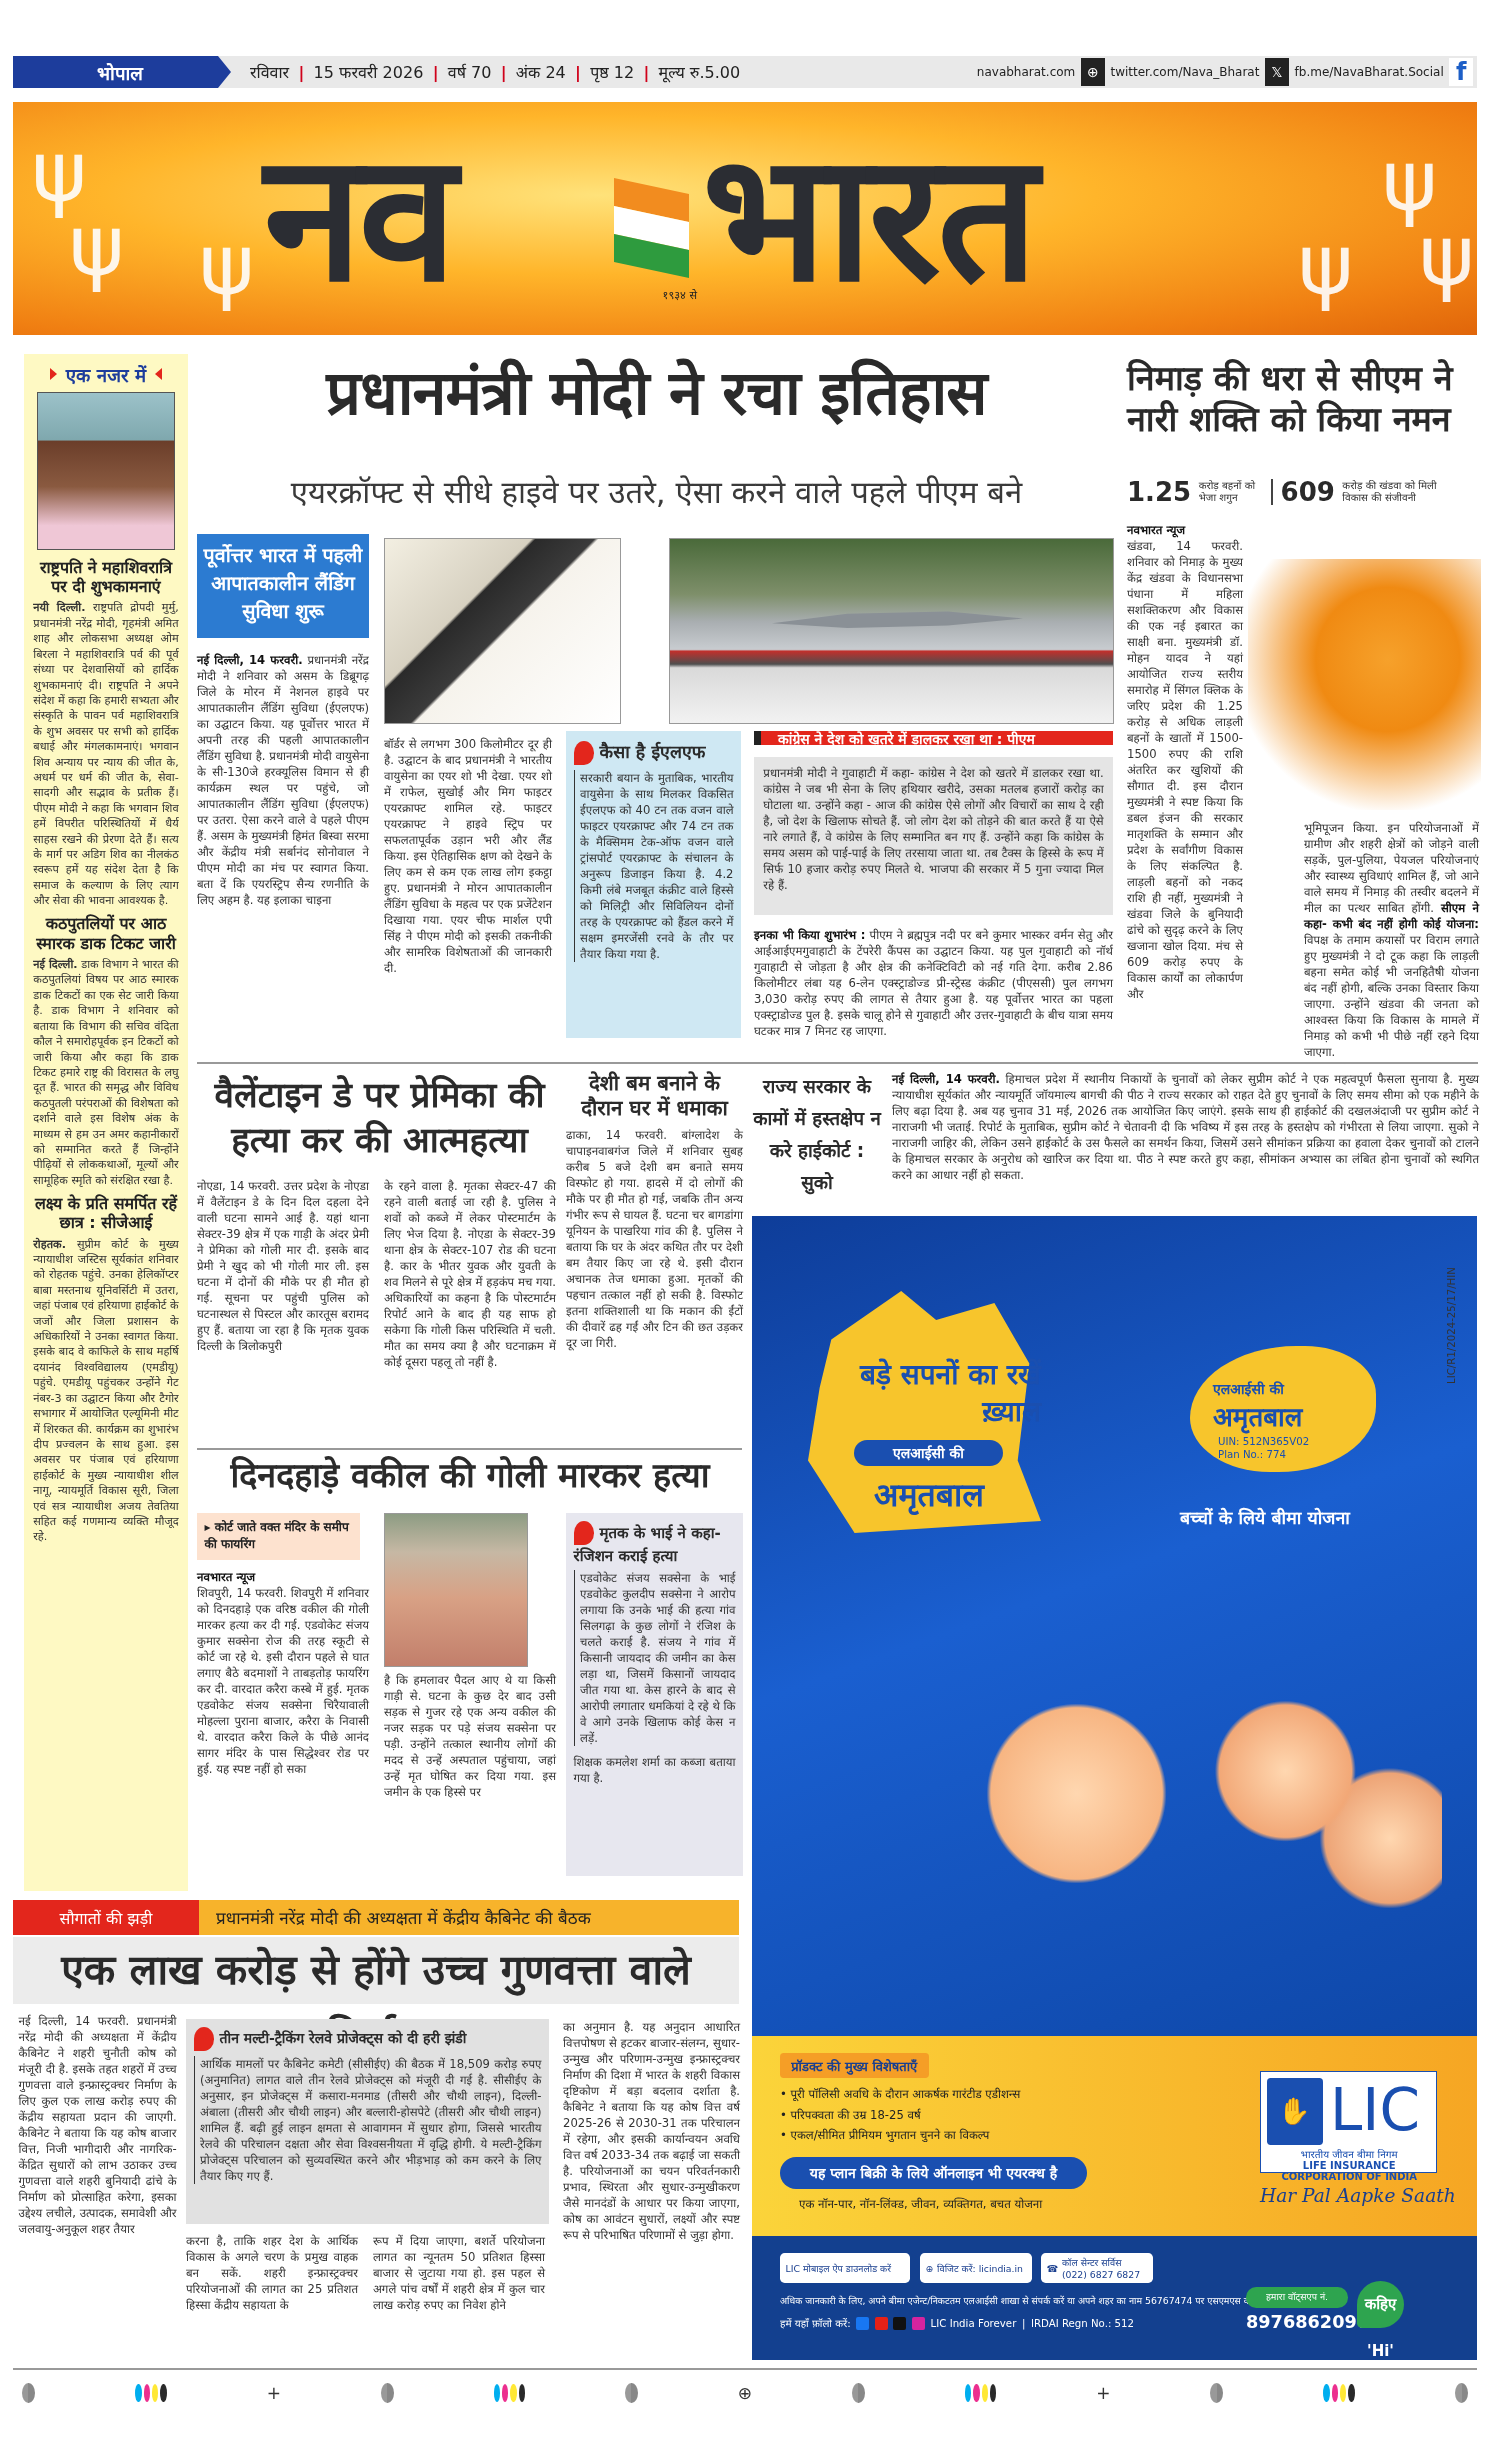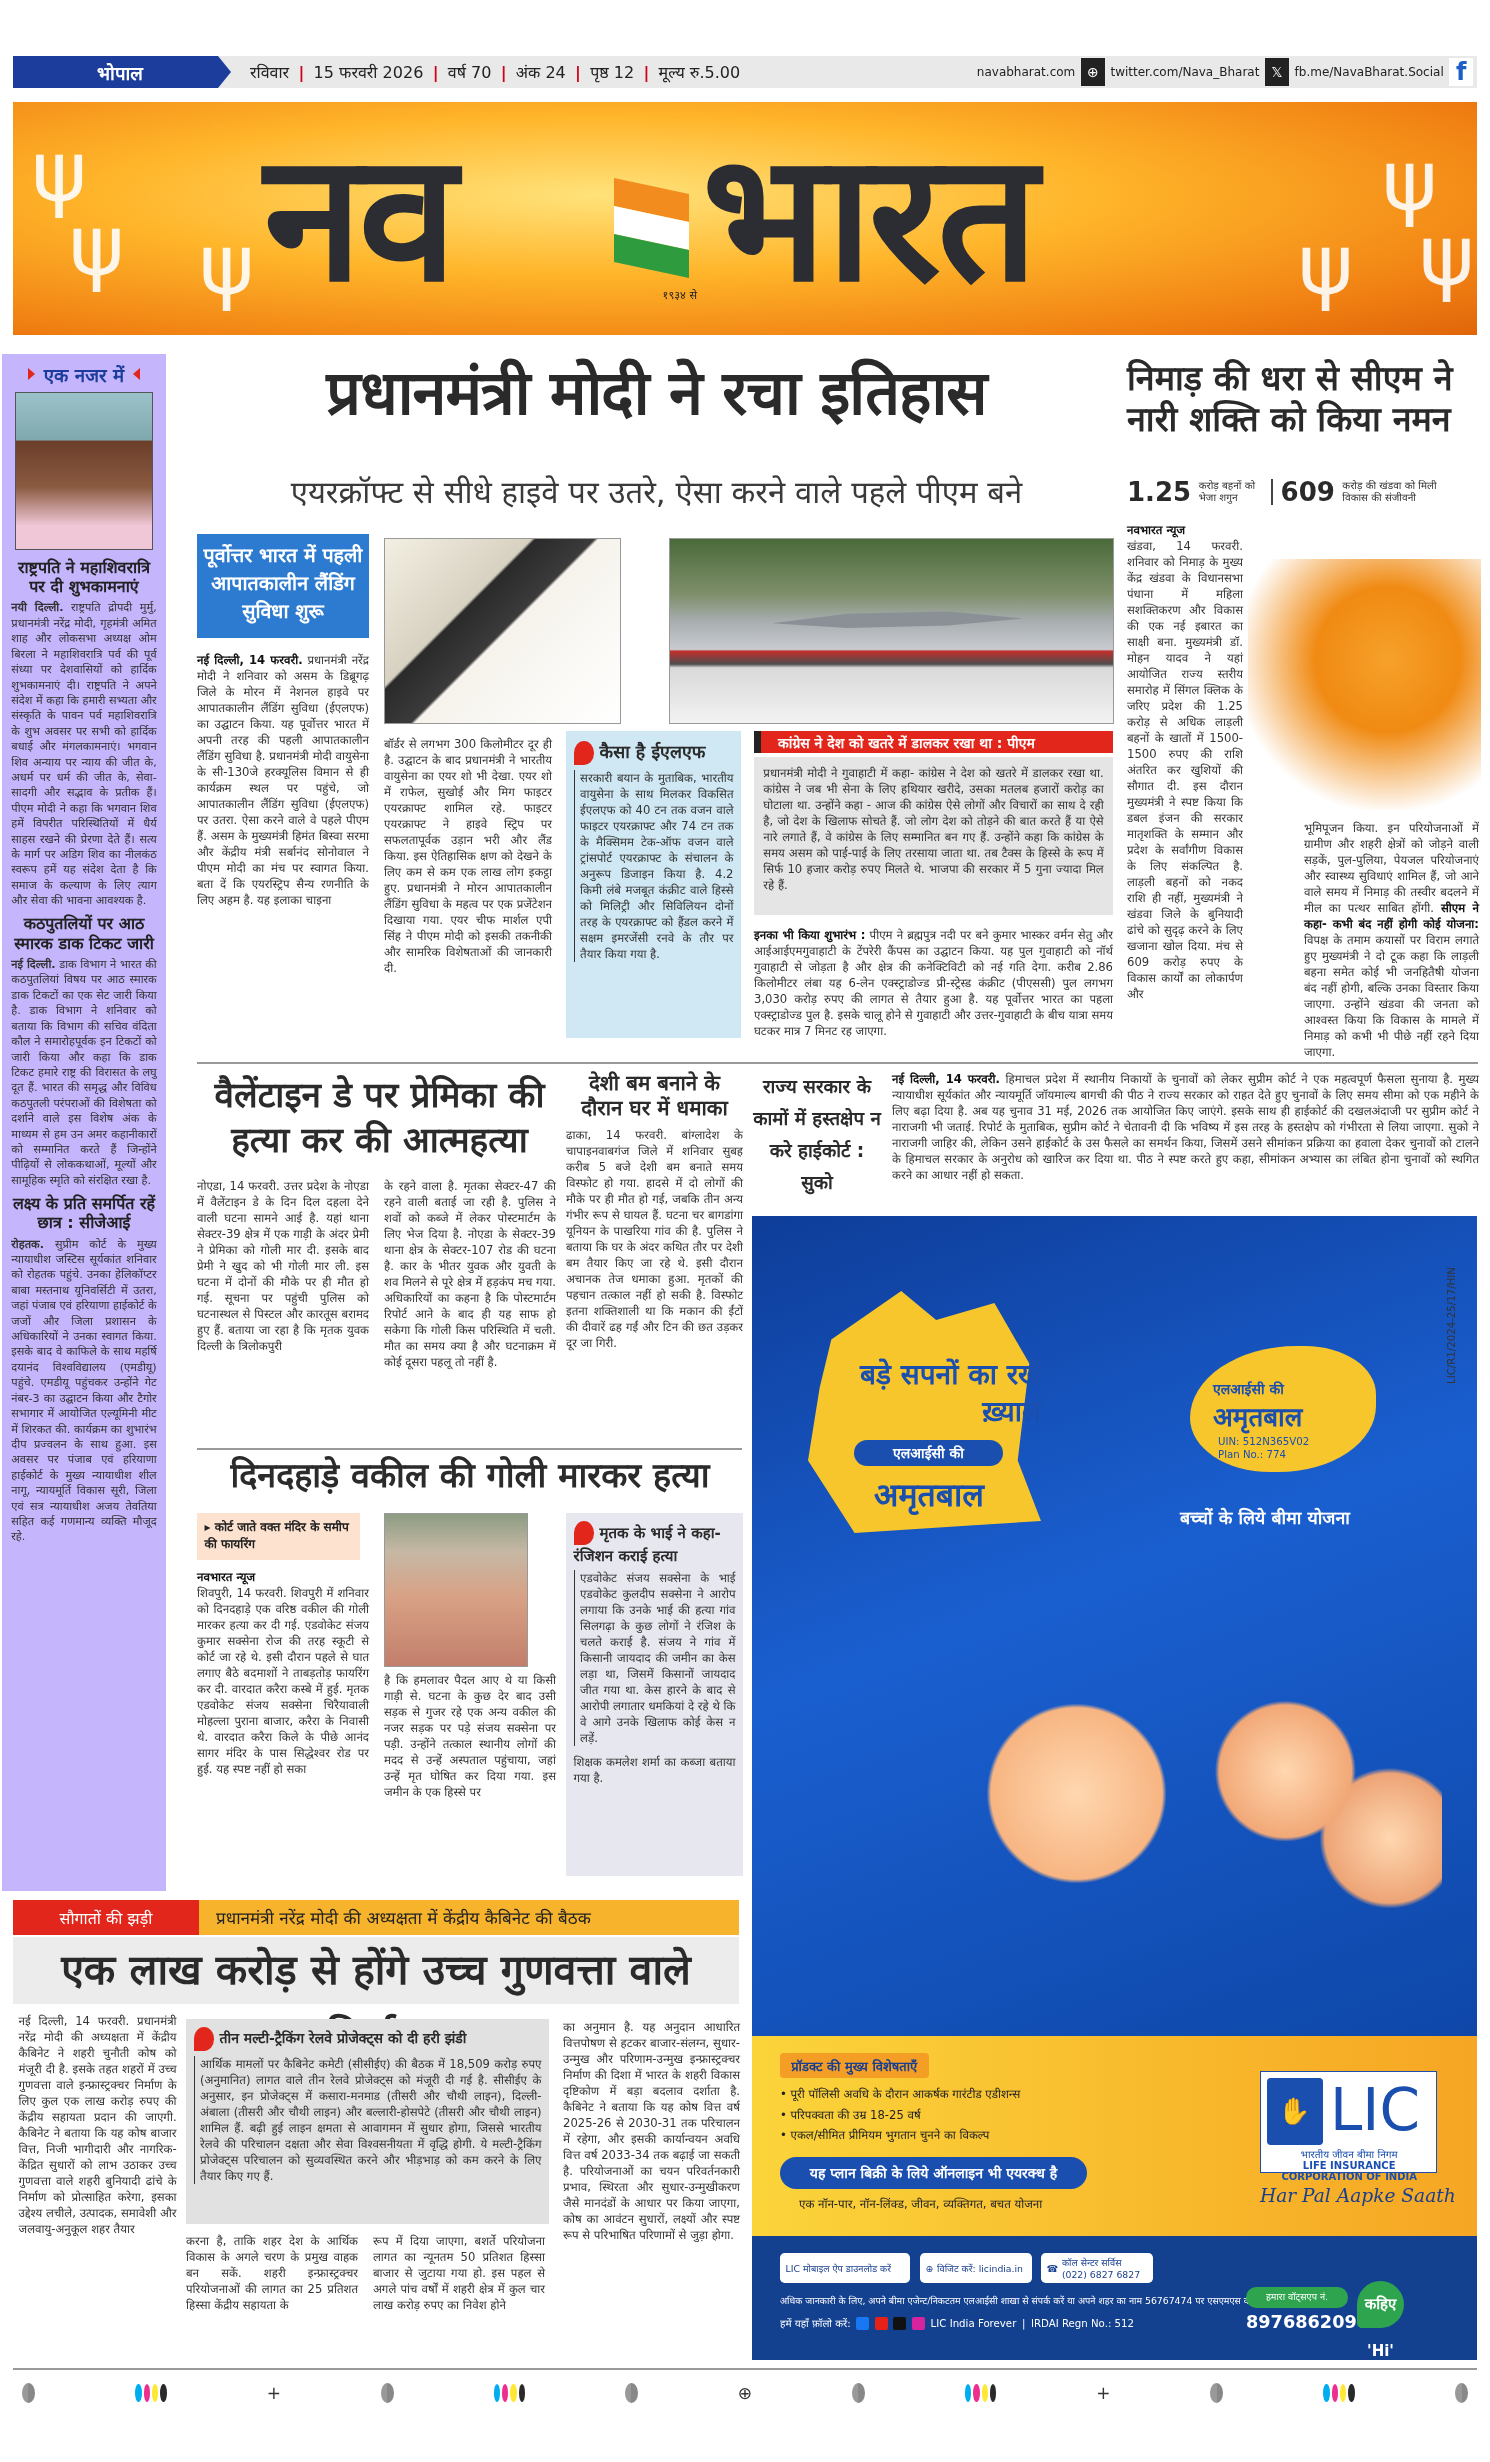--- a/index.html
+++ b/index.html
@@ -30,7 +30,7 @@
 .body b{color:#111}
 .rule{position:absolute;height:1.9px;background:#999}
 
-#sidebar{left:2px;top:354px;width:164px;height:1537px;background:#c4b5fd;padding:7.5px 9.3px}
+#sidebar{left:24px;top:354px;width:164px;height:1537px;background:#fef9c3;padding:7.5px 9.3px}
 #sb-title{display:flex;justify-content:center;align-items:center;gap:9.3px;font-size:18.6px;font-weight:bold;color:#1d3d9c;margin-bottom:5.6px}
 .tri-r{width:0;height:0;border-left:7.5px solid #e3261c;border-top:6.5px solid transparent;border-bottom:6.5px solid transparent}
 .tri-l{width:0;height:0;border-right:7.5px solid #e3261c;border-top:6.5px solid transparent;border-bottom:6.5px solid transparent}

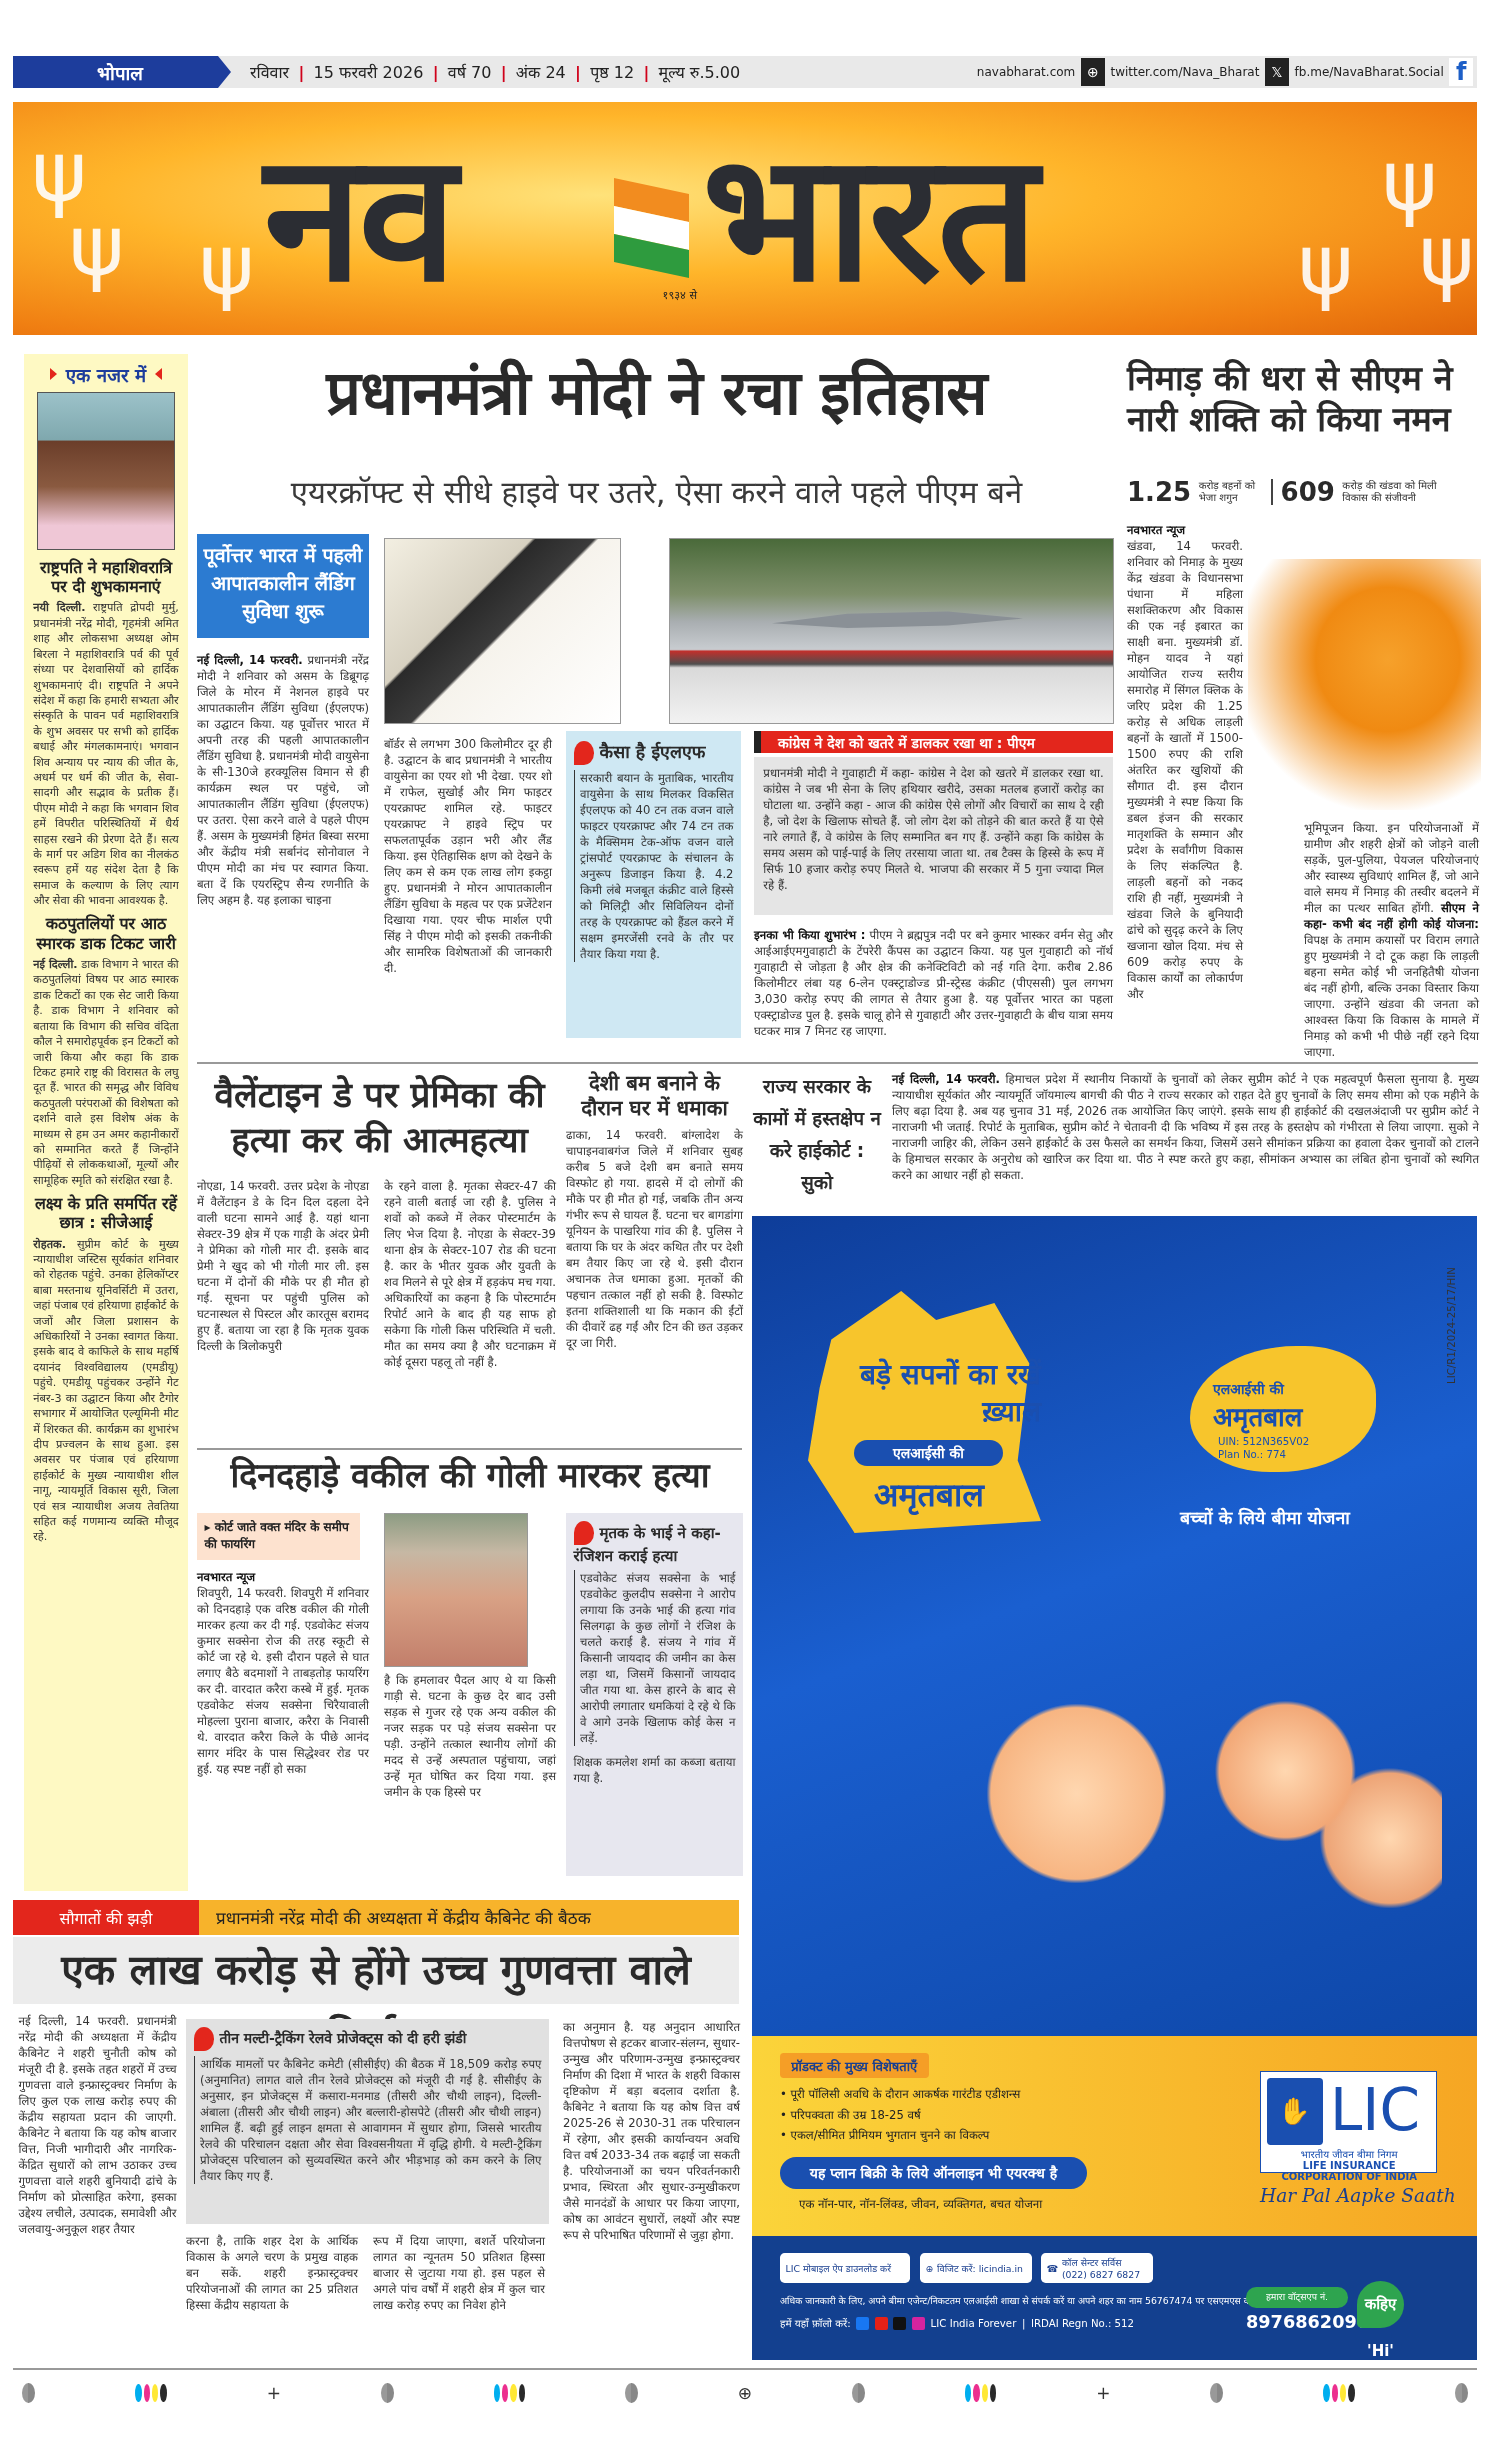--- a/index.html
+++ b/index.html
@@ -50,7 +50,7 @@
 .quote-mark{display:inline-block;width:20.5px;height:24px;border-radius:50% 50% 50% 0;background:#e3261c;vertical-align:middle;margin-right:5.6px}
 .boxhead{font-size:17.7px;font-weight:bold;color:#2a2a2a}
 .boxbody{font-size:11.6px;line-height:16px;text-align:justify;color:#333;border-left:1.9px solid #333;padding-left:5.6px;margin-top:5.6px}
-#cong-bar{left:754px;top:731px;width:359px;height:22px;background:#e3261c;color:#fff;font-weight:bold;font-size:14px;display:flex;align-items:center;padding-left:17px;border-left:7.5px solid #222}
+#cong-bar{left:754px;top:731px;width:359px;height:14px;background:#e3261c;color:#fff;font-weight:bold;font-size:14px;display:flex;align-items:center;padding-left:17px;border-left:7.5px solid #222}
 #cong-box{left:754px;top:757px;width:359px;height:158px;background:#e5e5e5;padding:7.5px 9.3px}
 #cong-more{left:754px;top:927px;width:359px}
 

